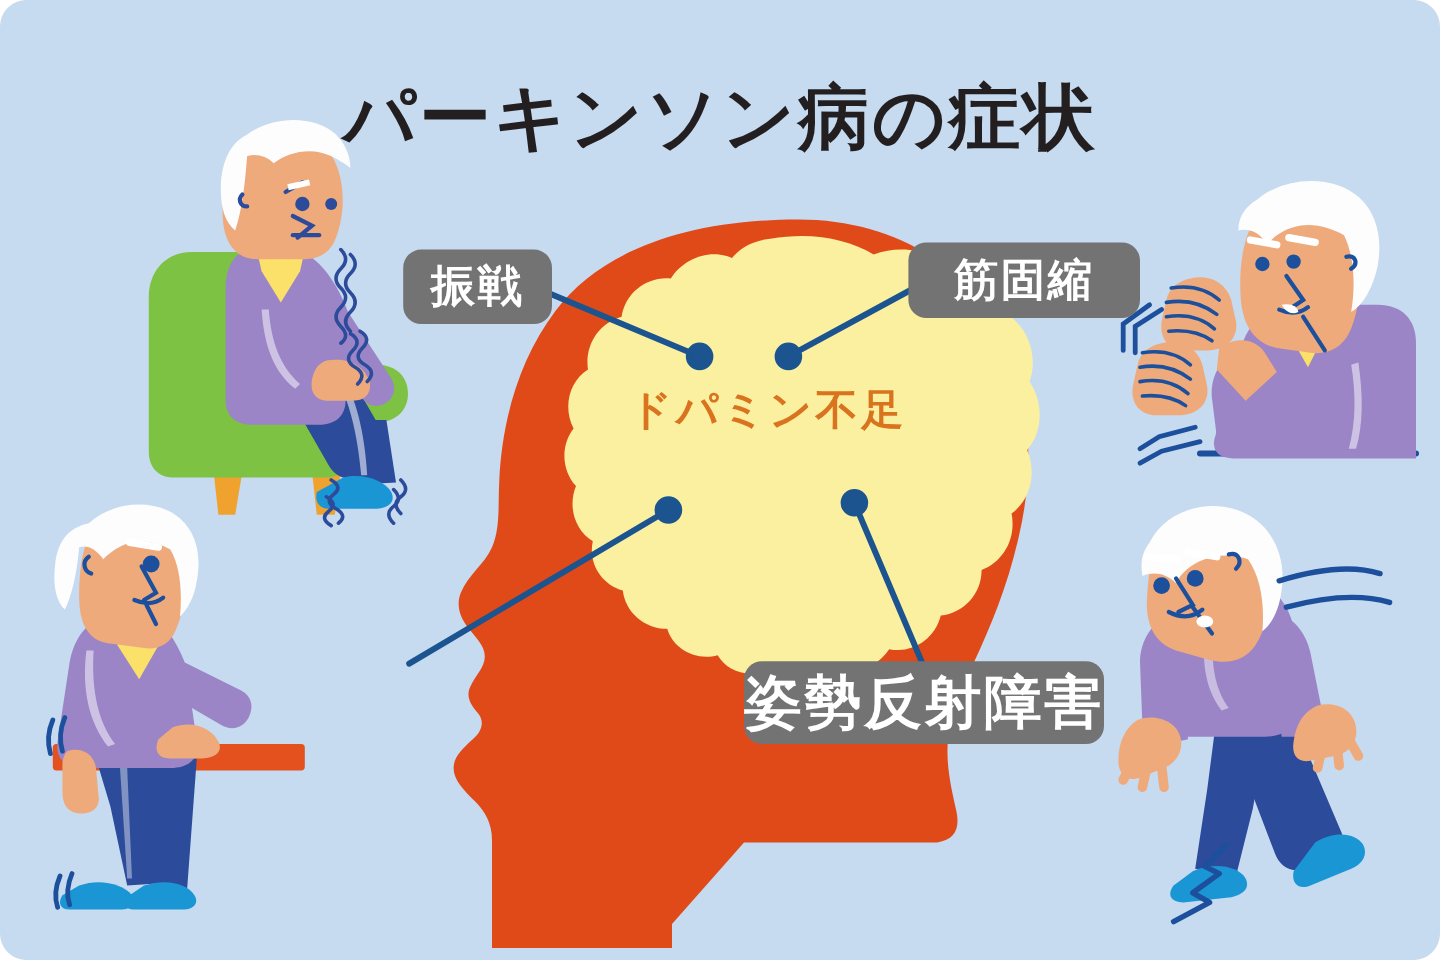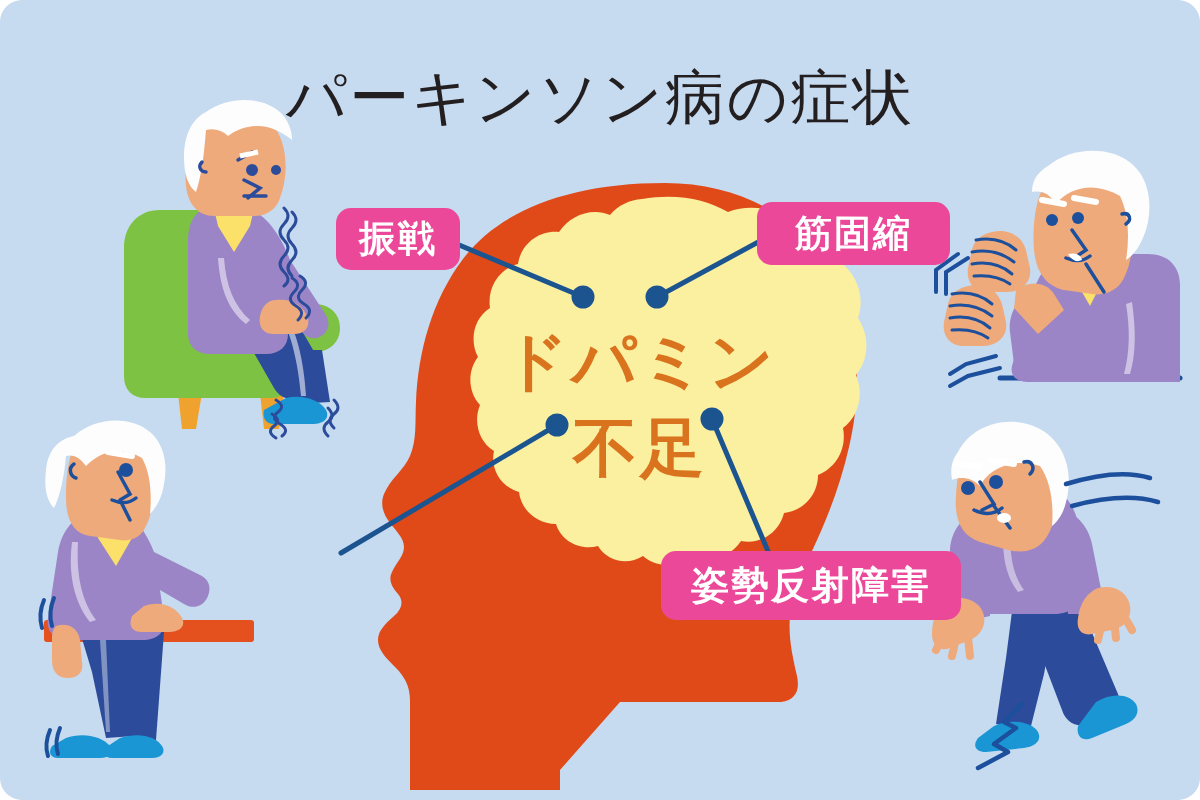--- a/index.html
+++ b/index.html
@@ -16,7 +16,7 @@
   #lbl-akinesia{left:219px;top:524px;width:126px;height:60px;font-size:37px;}
   #lbl-postural{left:661px;top:551px;width:300px;height:69px;font-size:38px;}
   #title{position:absolute;left:0;top:58px;width:1200px;text-align:center;
-         font-size:60px;font-weight:400;color:#231f20;letter-spacing:2px;
+         font-size:60px;font-weight:700;color:#231f20;letter-spacing:2px;
          font-family:"DejaVu Sans","Liberation Sans",sans-serif;}
   #brain-text{position:absolute;left:470px;top:318px;width:340px;
         text-align:center;font-size:64px;font-weight:700;color:#d9731e;

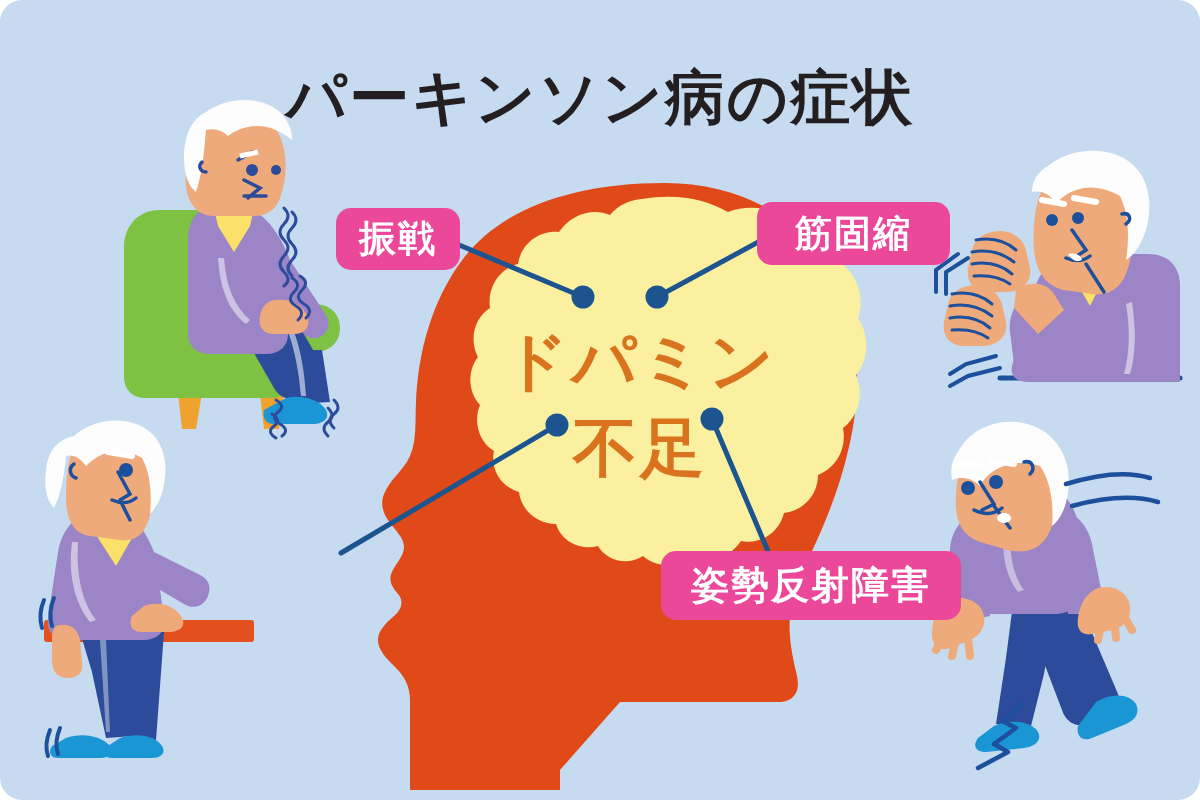--- a/index.html
+++ b/index.html
@@ -7,7 +7,7 @@
        font-family:"Liberation Sans","DejaVu Sans",sans-serif;}
   #stage{position:relative;width:1200px;height:800px;}
   #canvas{position:absolute;inset:0;}
-  .lbl{position:absolute;background:#ec4899;border-radius:15px;
+  .lbl{position:absolute;background:#737373;border-radius:15px;
        color:#ffffff;display:flex;align-items:center;justify-content:center;
        font-weight:700;letter-spacing:2px;white-space:nowrap;
        font-family:"DejaVu Sans","Liberation Sans",sans-serif;}

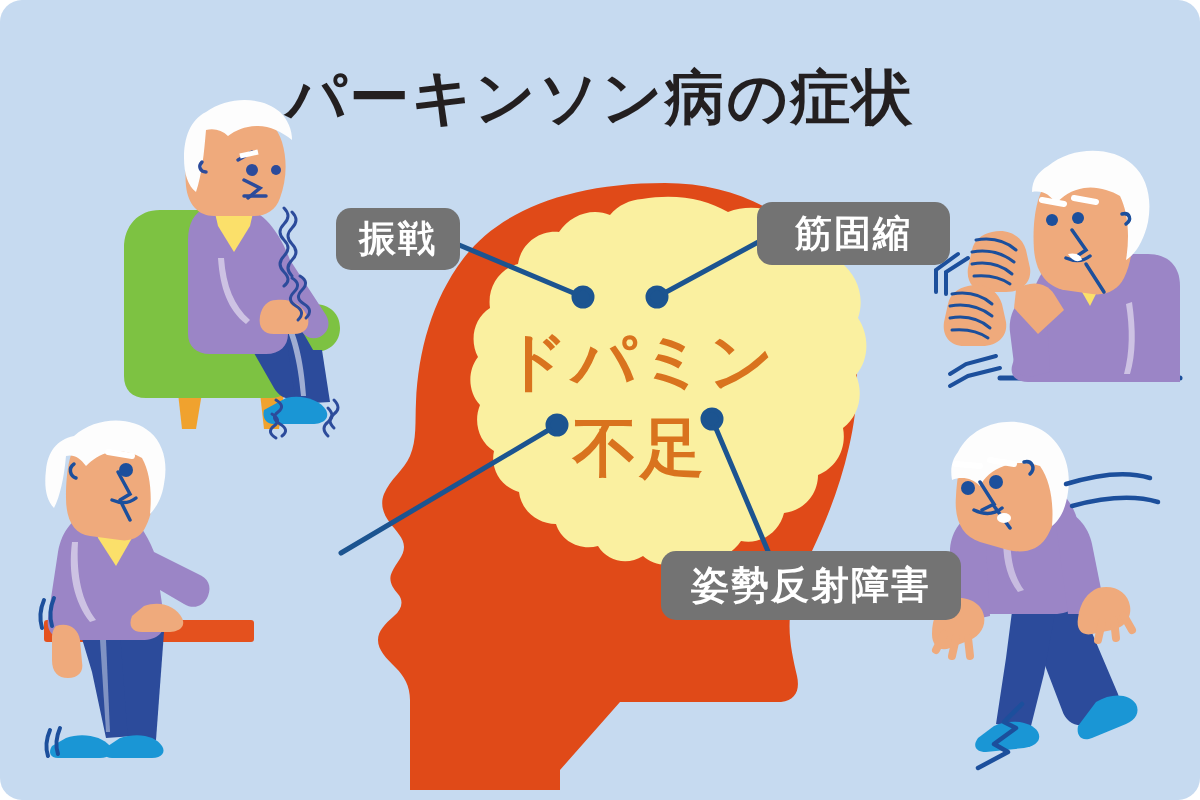--- a/index.html
+++ b/index.html
@@ -19,7 +19,7 @@
          font-size:60px;font-weight:700;color:#231f20;letter-spacing:2px;
          font-family:"DejaVu Sans","Liberation Sans",sans-serif;}
   #brain-text{position:absolute;left:470px;top:318px;width:340px;
-        text-align:center;font-size:64px;font-weight:700;color:#d9731e;
+        text-align:center;font-size:35px;font-weight:700;color:#d9731e;
         letter-spacing:3px;font-family:"DejaVu Sans","Liberation Sans",sans-serif;}
 </style>
 </head>

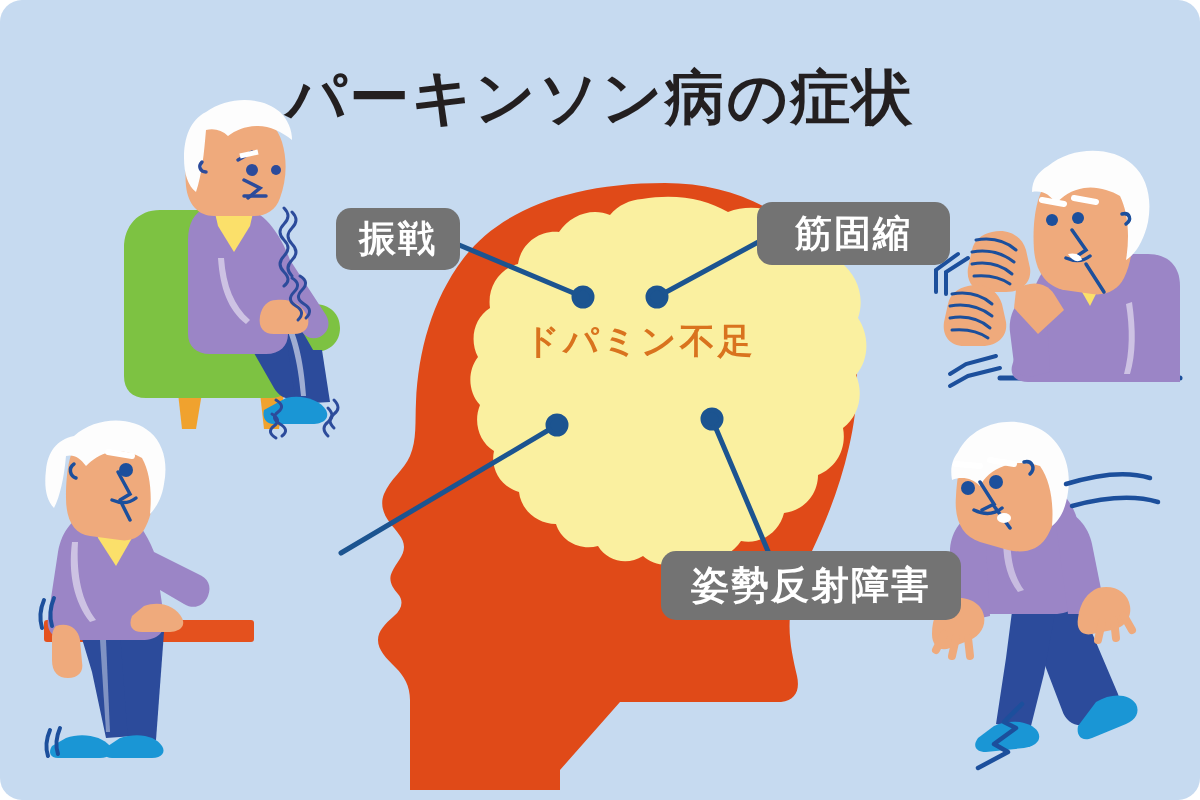--- a/index.html
+++ b/index.html
@@ -14,7 +14,7 @@
   #lbl-tremor{left:336px;top:208px;width:124px;height:62px;font-size:37px;}
   #lbl-rigidity{left:757px;top:202px;width:193px;height:63px;font-size:37px;}
   #lbl-akinesia{left:219px;top:524px;width:126px;height:60px;font-size:37px;}
-  #lbl-postural{left:661px;top:551px;width:300px;height:69px;font-size:38px;}
+  #lbl-postural{left:620px;top:551px;width:300px;height:69px;font-size:48px;}
   #title{position:absolute;left:0;top:58px;width:1200px;text-align:center;
          font-size:60px;font-weight:700;color:#231f20;letter-spacing:2px;
          font-family:"DejaVu Sans","Liberation Sans",sans-serif;}

